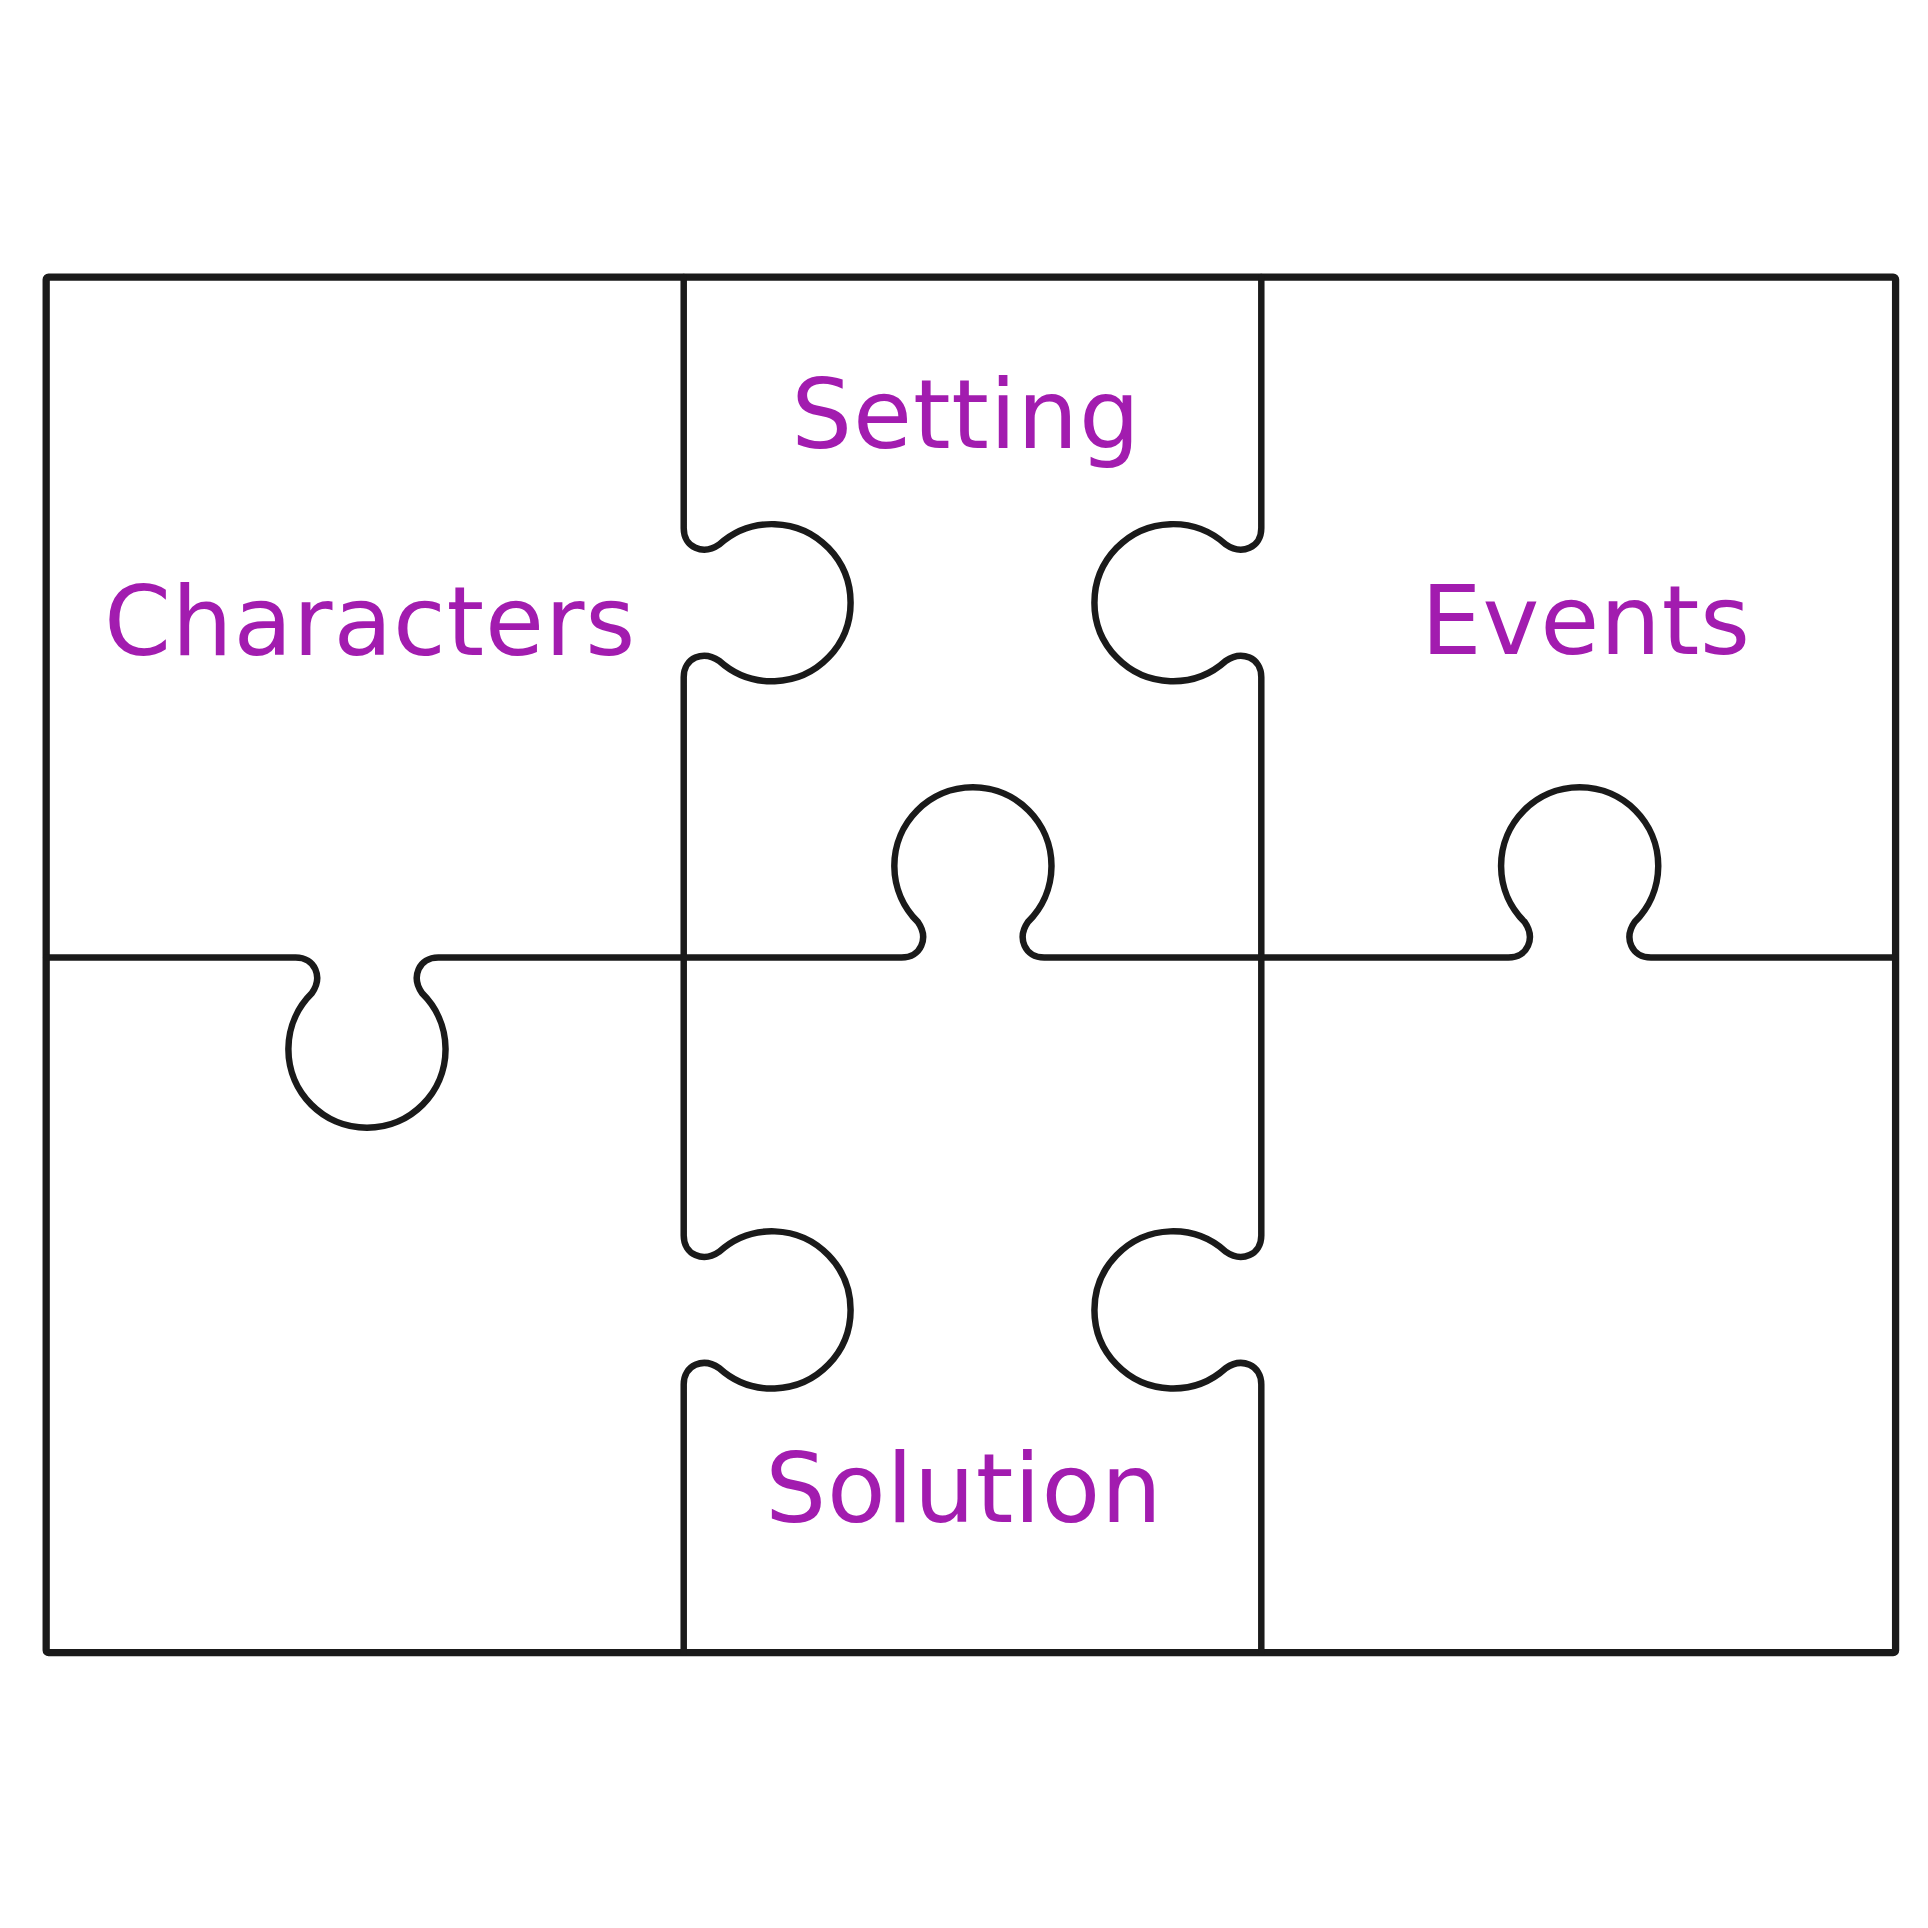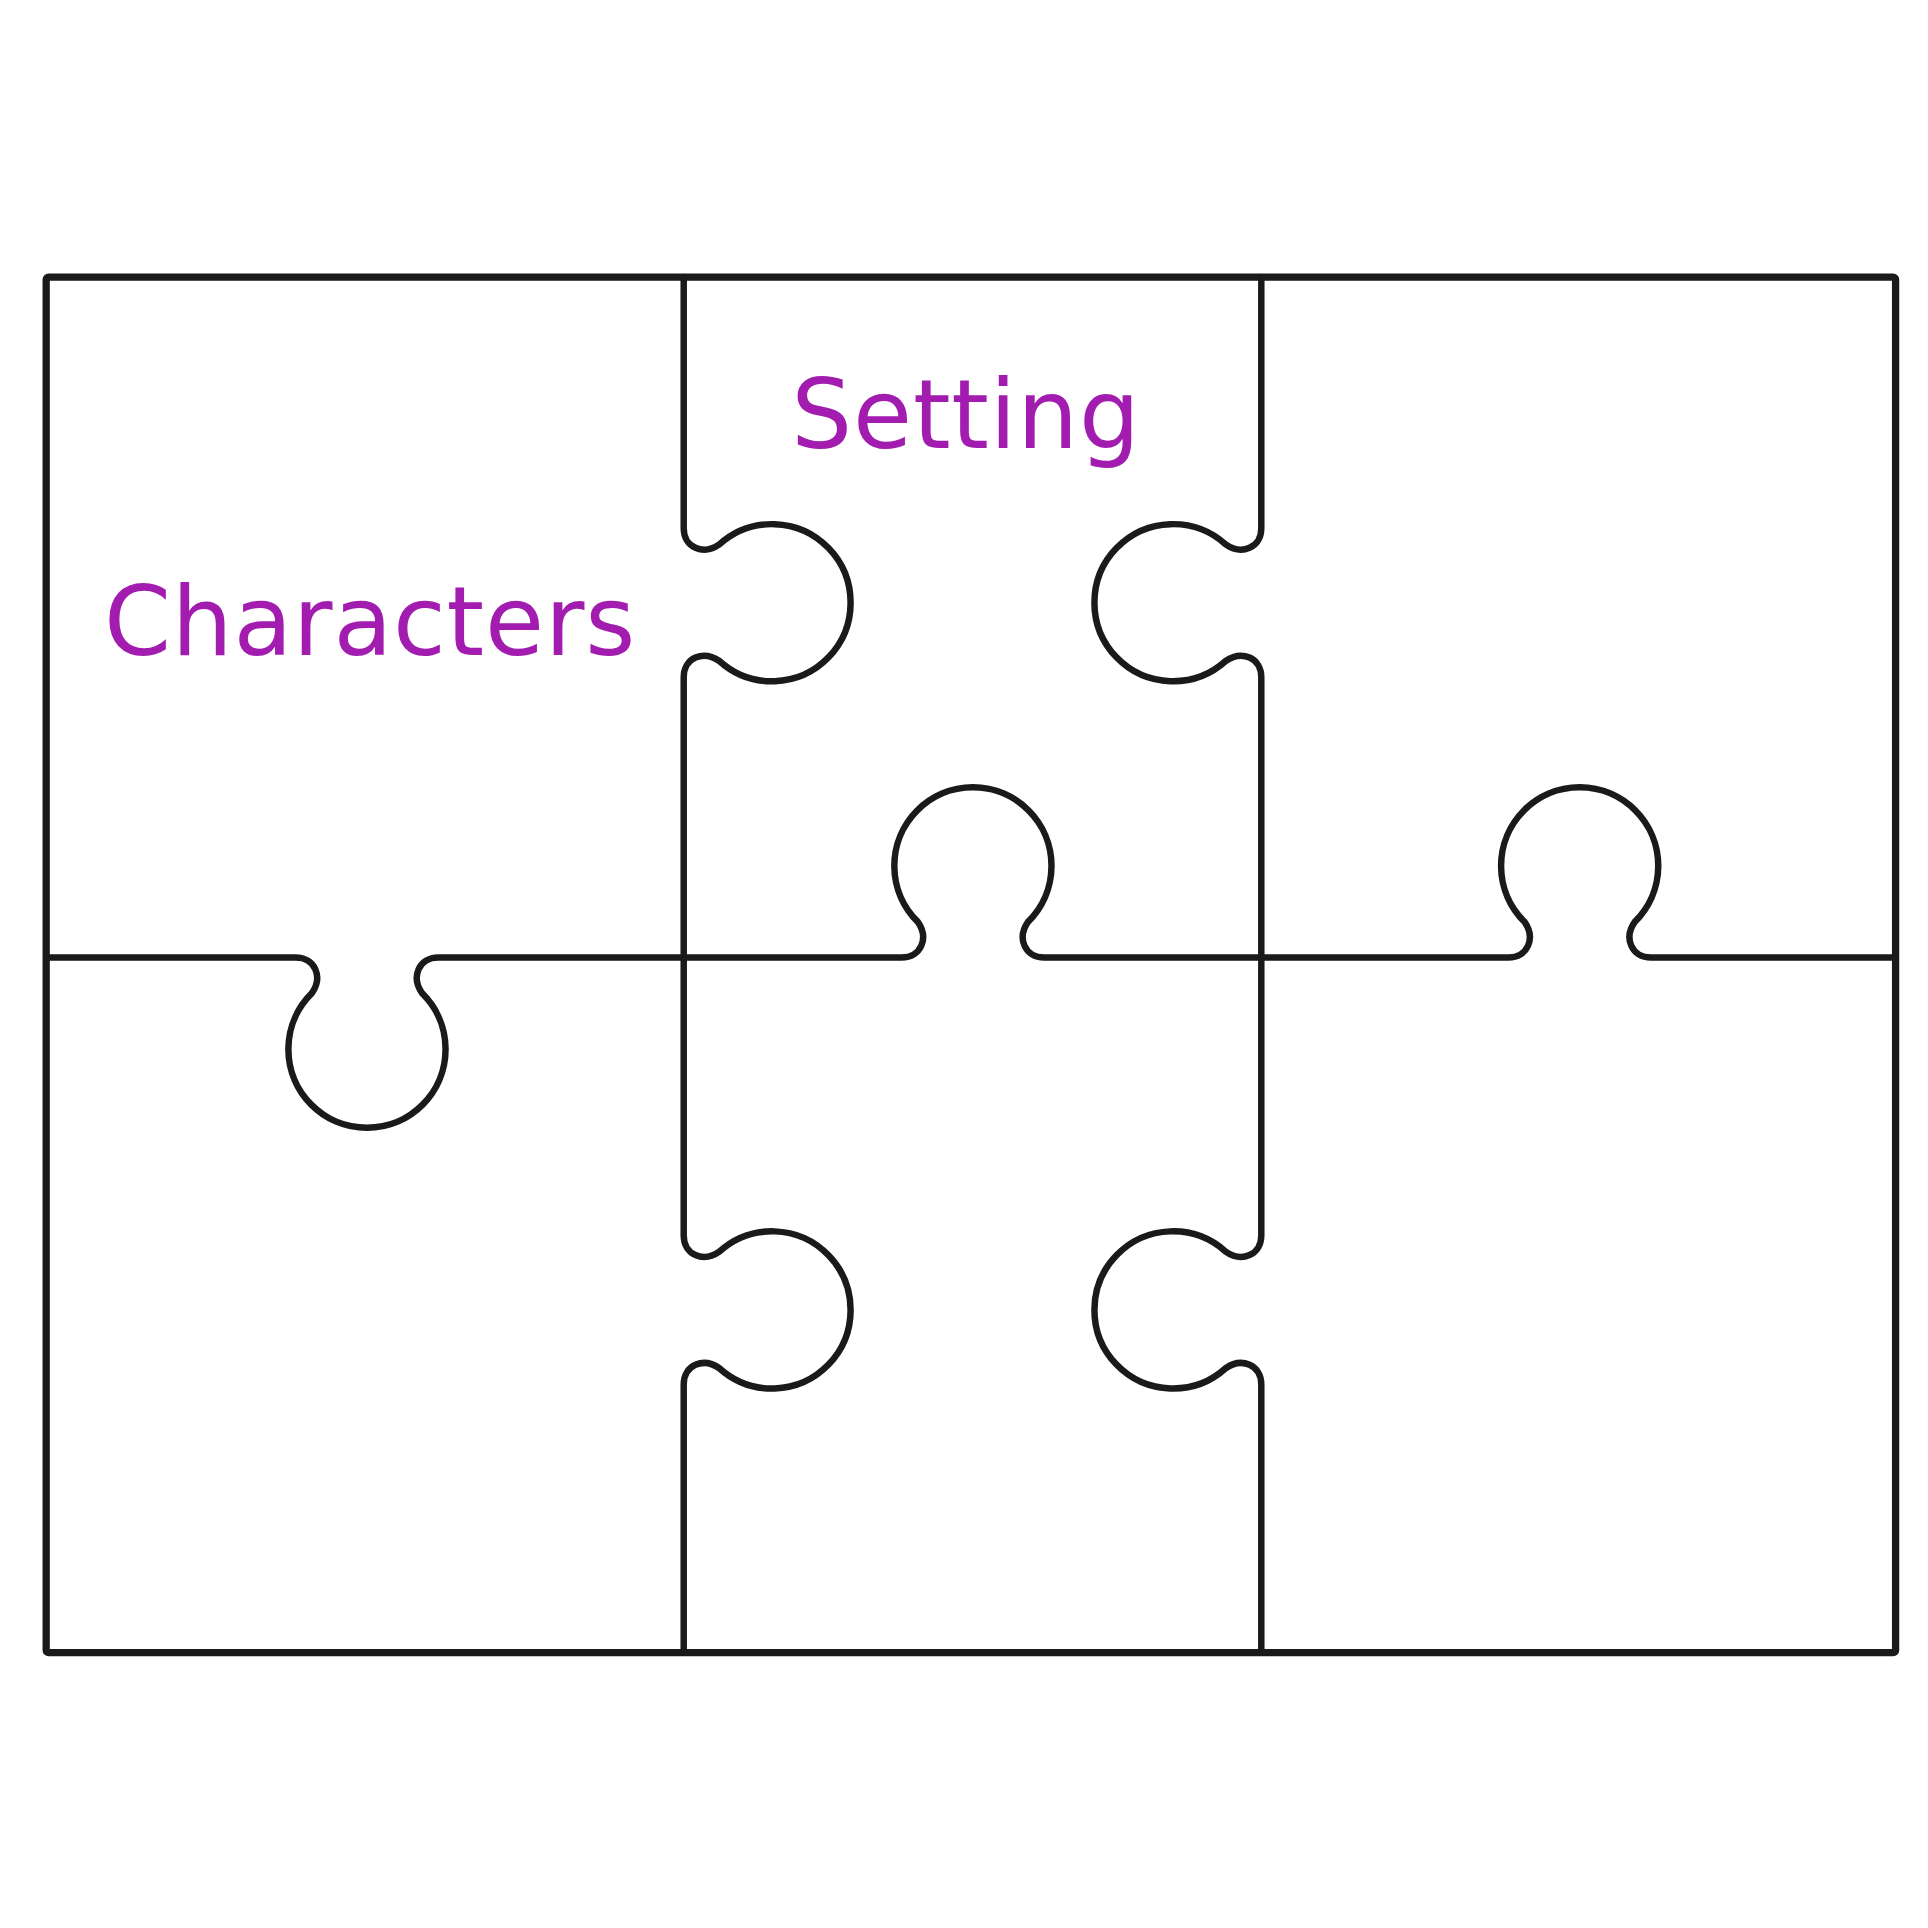--- a/index.html
+++ b/index.html
@@ -66,6 +66,7 @@
 
   <div class="piece-label" style="left:370px; top:574px;">Characters</div>
   <div class="piece-label" style="left:966px; top:367px;">Setting</div>
+  <div class="piece-label" style="left:1586px; top:573px;">Events</div>
 </div>
 
 

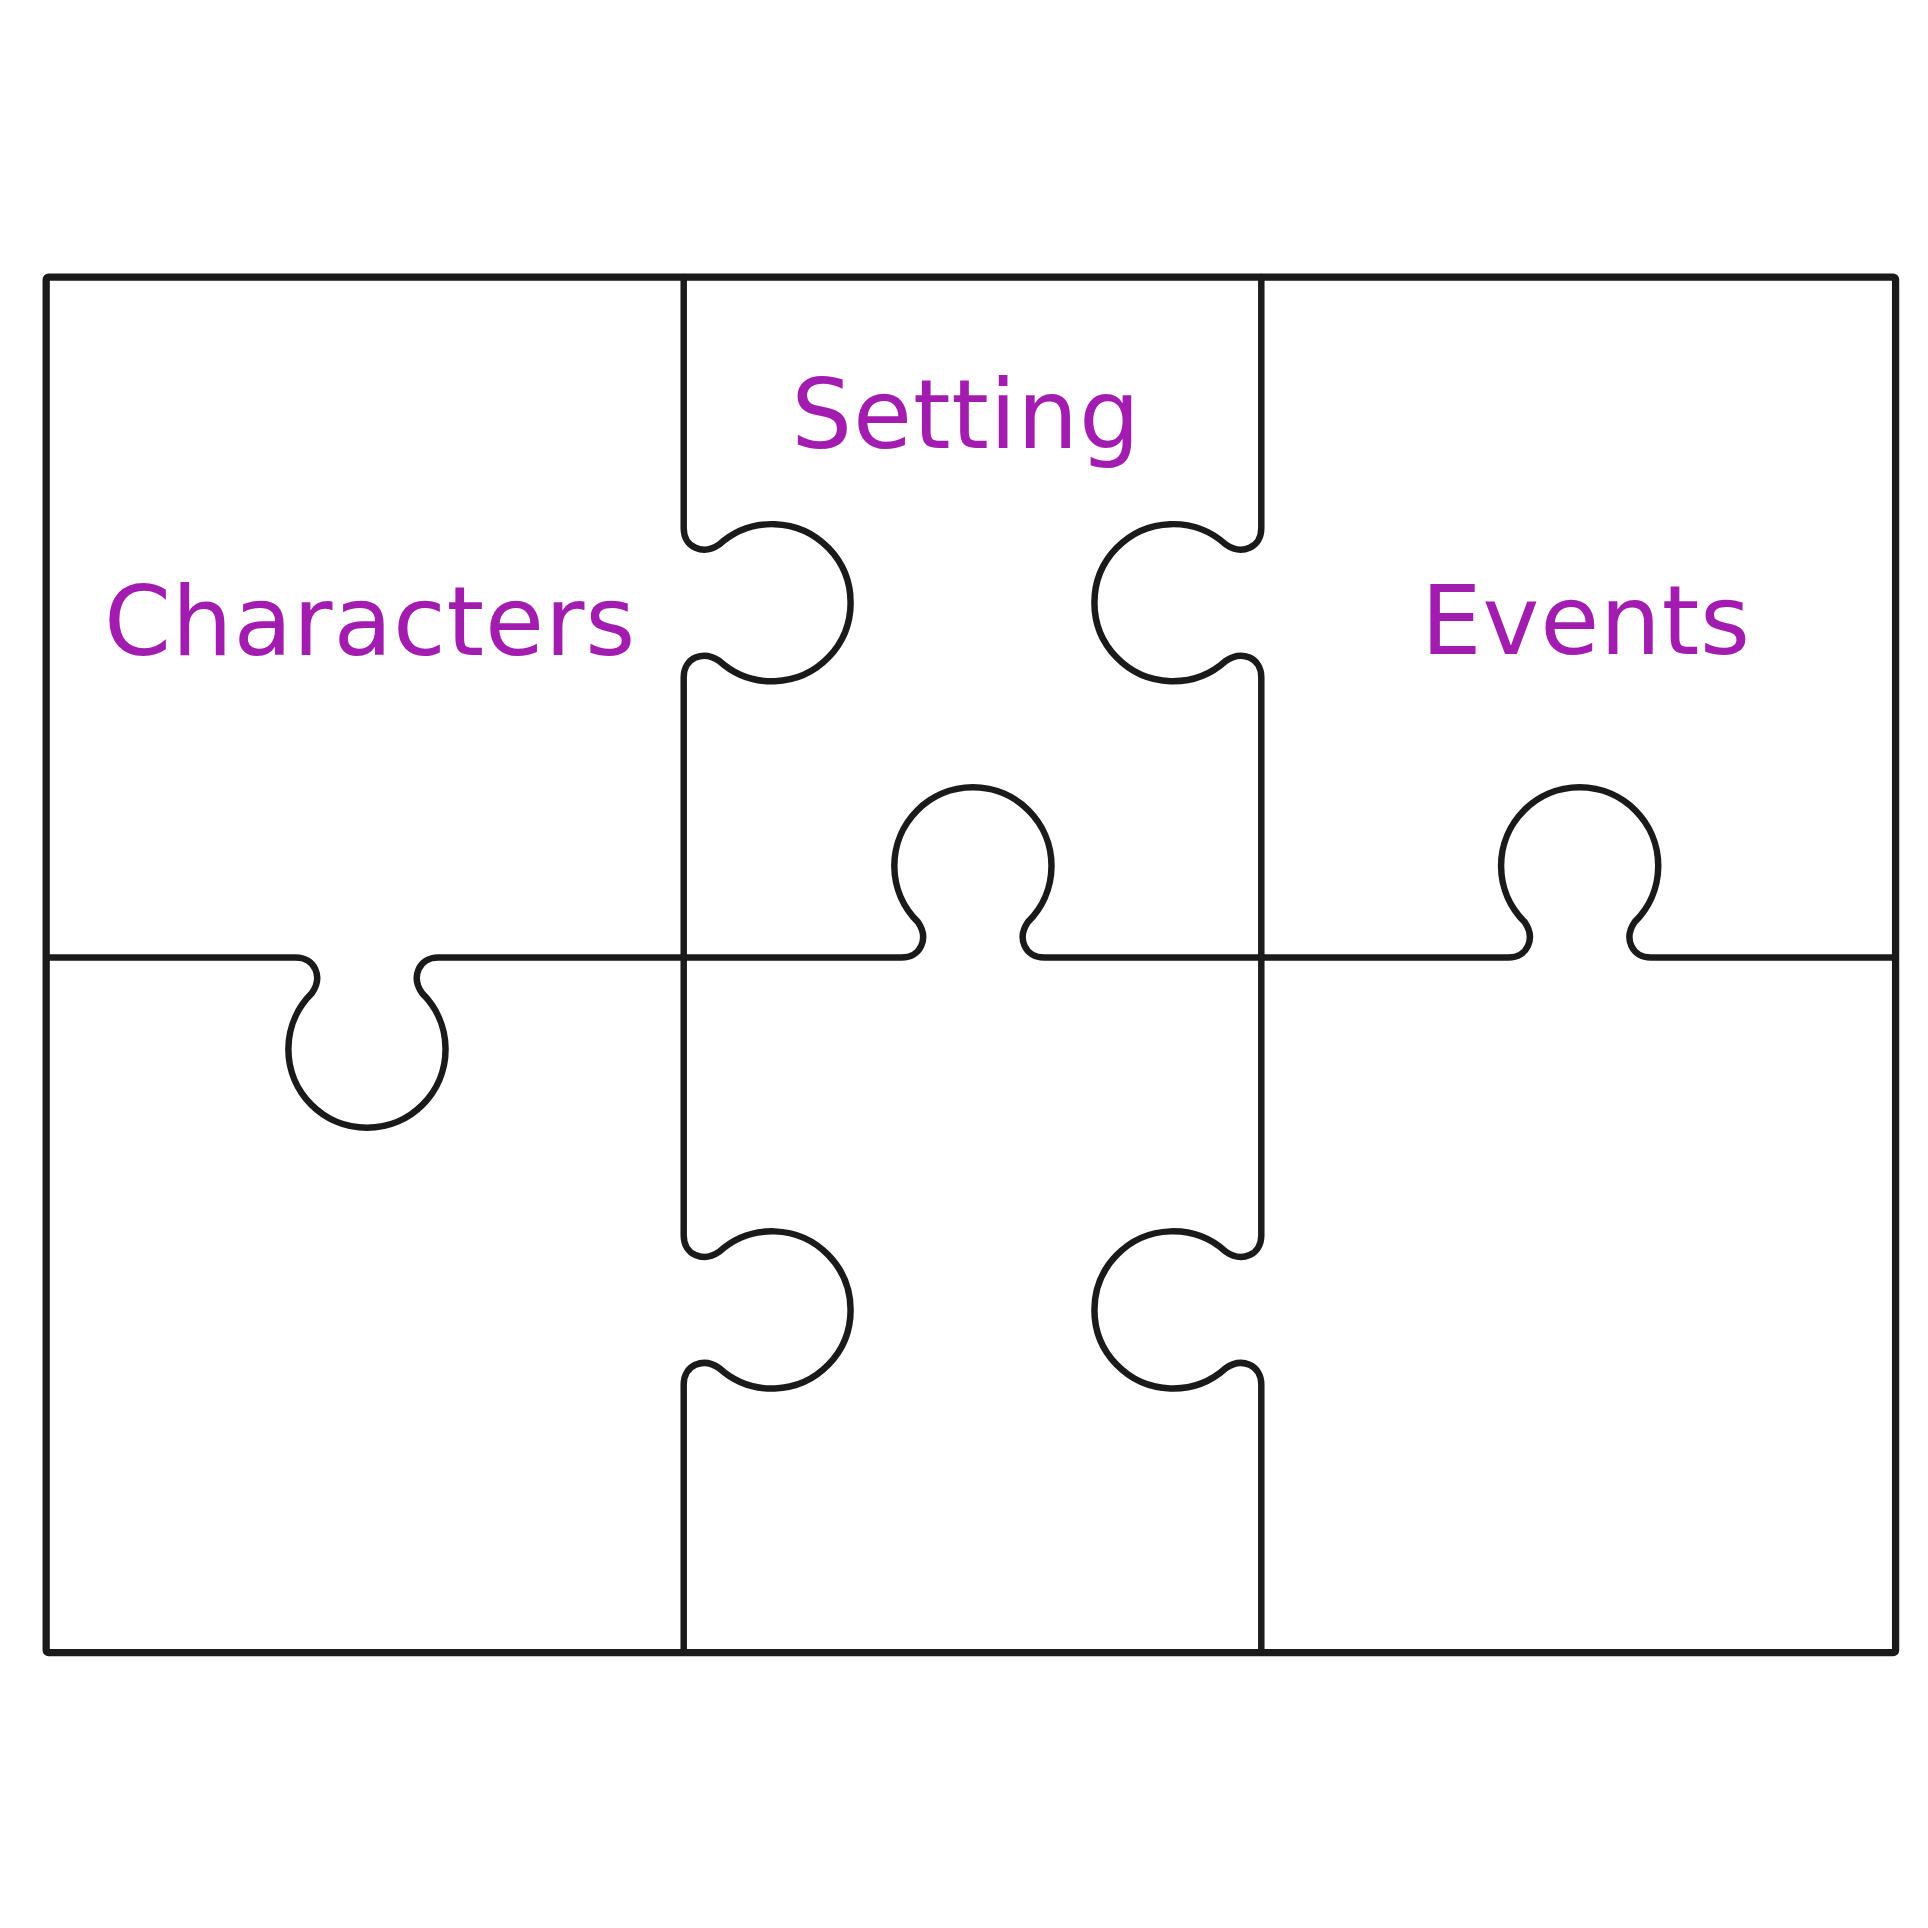--- a/index.html
+++ b/index.html
@@ -67,6 +67,7 @@
   <div class="piece-label" style="left:370px; top:574px;">Characters</div>
   <div class="piece-label" style="left:966px; top:367px;">Setting</div>
   <div class="piece-label" style="left:1586px; top:573px;">Events</div>
+  <div class="piece-label" style="left:964px; top:1441px;">Solution</div>
 </div>
 
 

